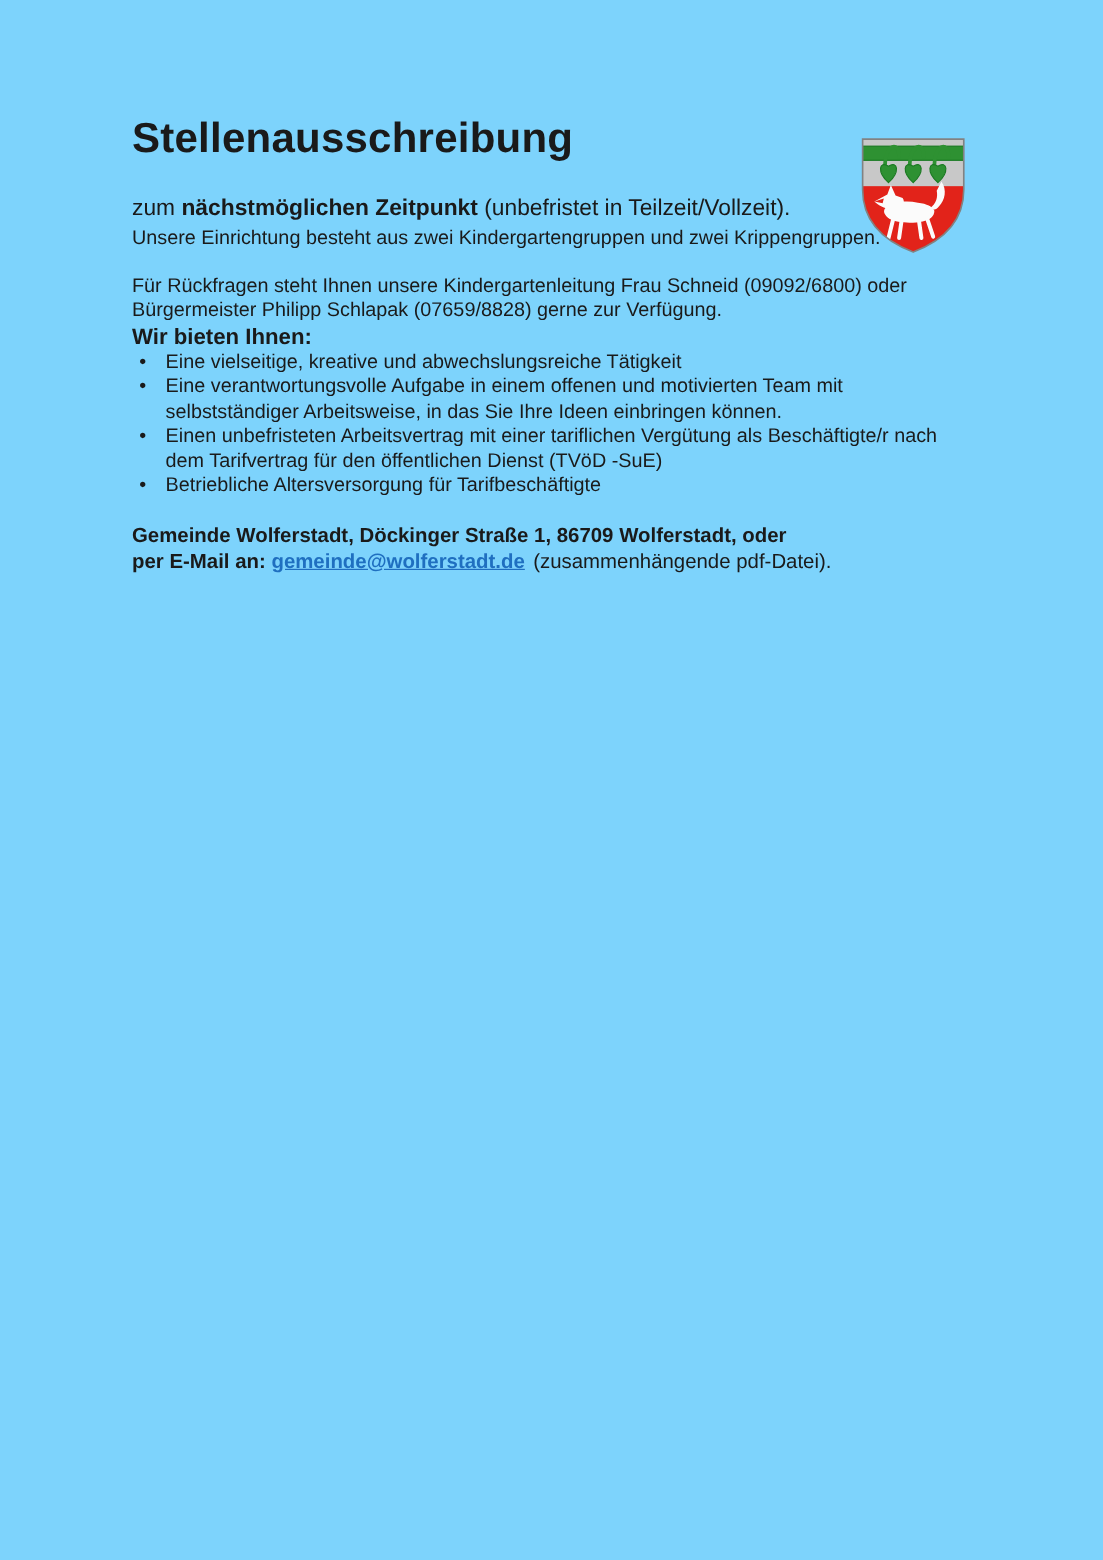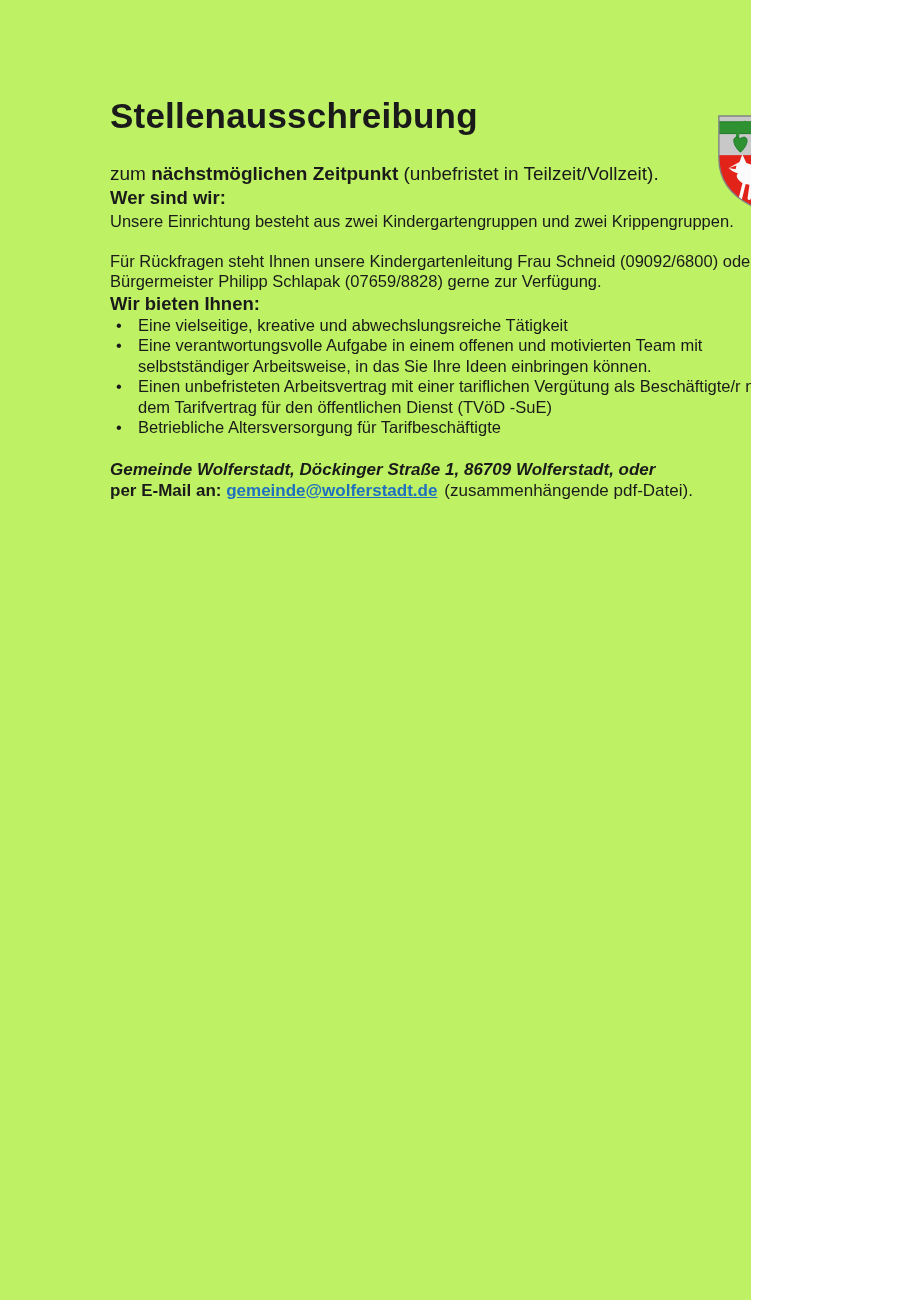--- a/index.html
+++ b/index.html
@@ -5,8 +5,8 @@
   html,body{margin:0;padding:0;background:#ffffff;}
   .page{
     position:relative;
-    width:751px;height:1300px;
-    background:#bef264;
+    width:919px;height:1300px;
+    background:#7dd3fc;
     font-family:"Liberation Sans","DejaVu Sans",sans-serif;
     color:#1a1a1a;
     overflow:hidden;

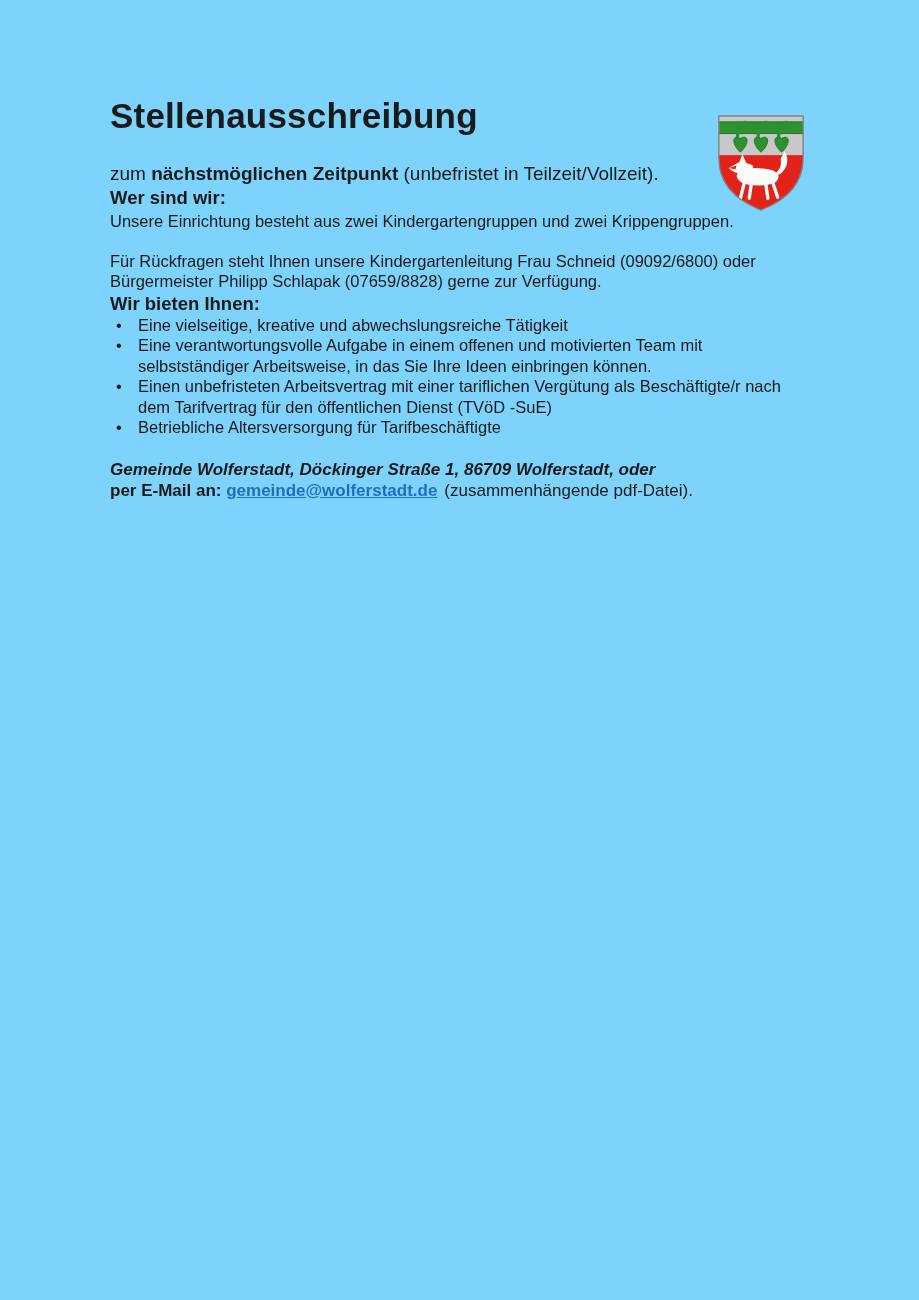--- a/index.html
+++ b/index.html
@@ -163,7 +163,6 @@
 
     <p class="start-line"><span>zum </span><strong>nächstmöglichen Zeitpunkt</strong><span> (unbefristet in Teilzeit/Vollzeit).</span></p>
 
-    <h3 class="section wer">Wer sind wir:</h3>
     <p class="who-text">Unsere Einrichtung besteht aus zwei Kindergartengruppen und zwei Krippengruppen.</p>
 
     <p class="contact-text">Für Rückfragen steht Ihnen unsere Kindergartenleitung Frau Schneid (09092/6800) oder

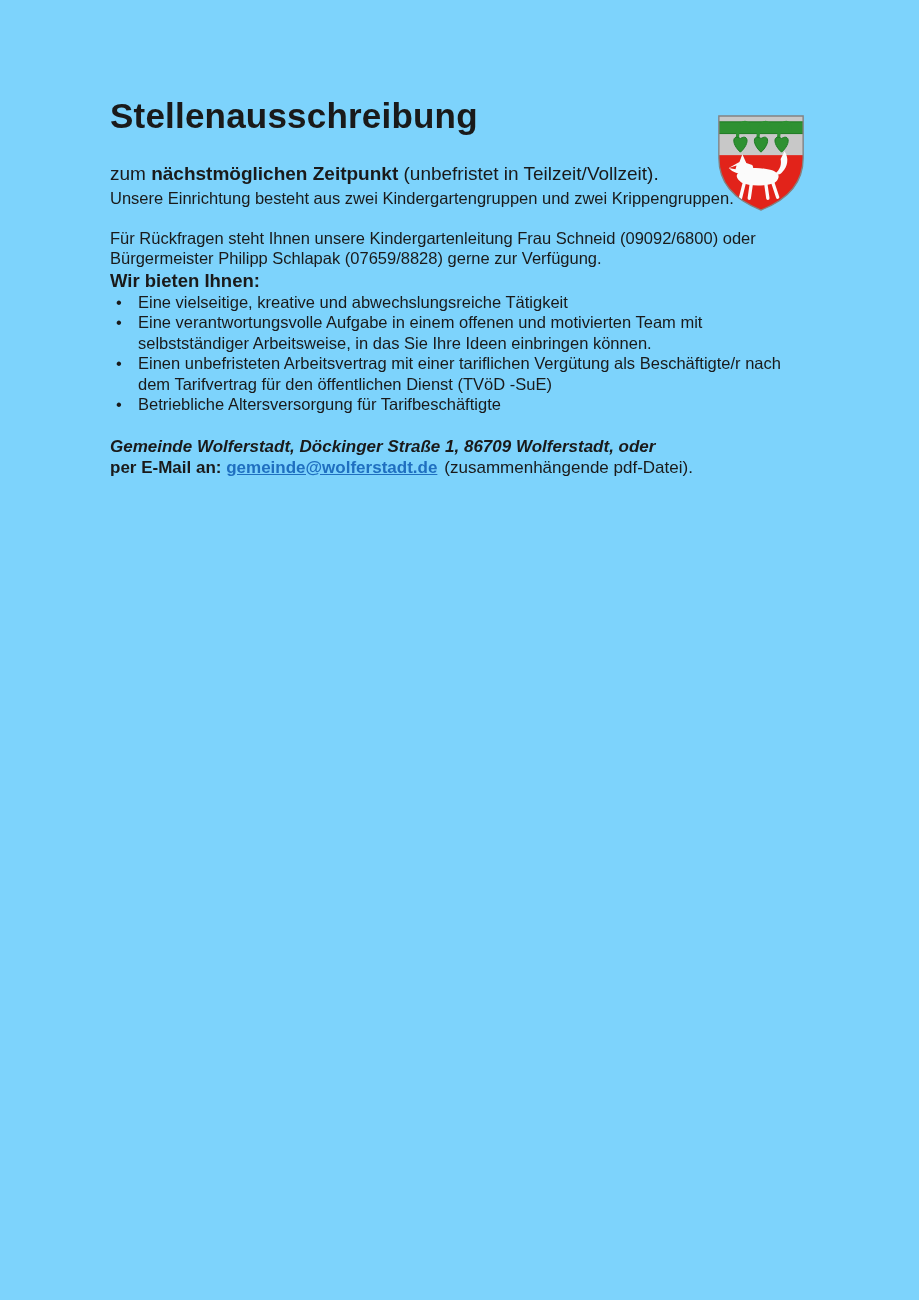--- a/index.html
+++ b/index.html
@@ -86,7 +86,6 @@
     font-size:17px;
     line-height:21px;
     font-weight:bold;
-    font-style:italic;
   }
   .addr2{
     margin:0;

